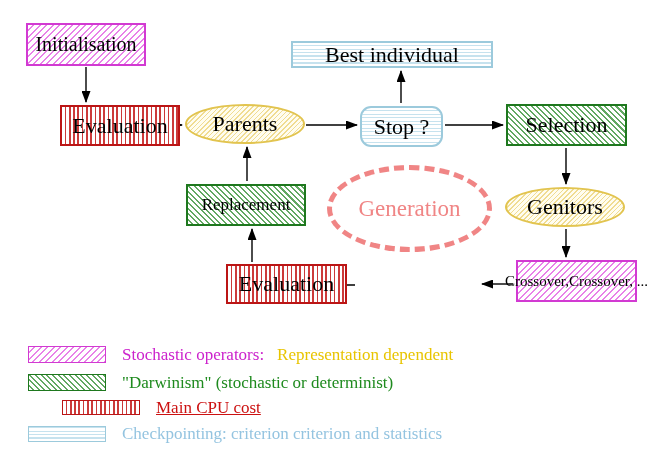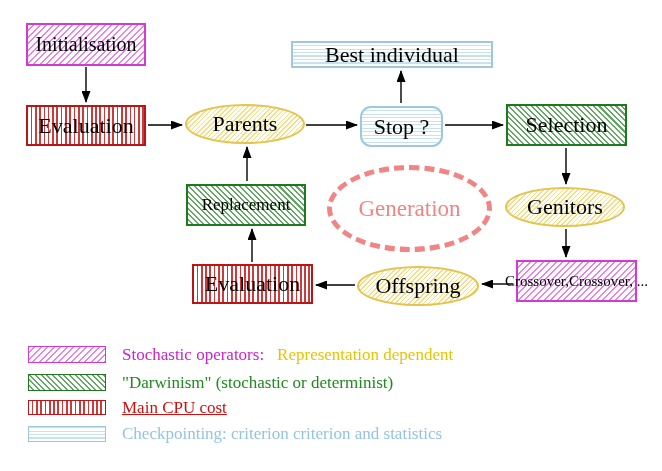--- a/index.html
+++ b/index.html
@@ -34,6 +34,7 @@
   .stripes-red {
     border: 2px solid var(--red);
     background: repeating-linear-gradient(90deg, #ffffff 0 2.6px, var(--red-hatch) 2.6px 4.3px);
+    margin-left: 34px;
   }
   .stripes-cyan {
     border: 2px solid var(--cyan);

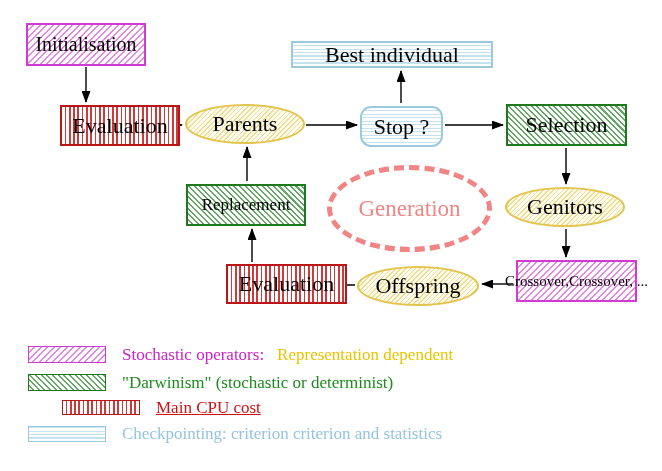--- a/index.html
+++ b/index.html
@@ -144,9 +144,6 @@
     <span>Evaluation</span>
   </div>
 
-  <div class="node ellipse hatch-gold" style="left:357px; top:266px; width:122px; height:40px; font-size:22px;">
-    <span>Offspring</span>
-  </div>
 
   <div class="node hatch-magenta two-line" style="left:516px; top:260px; width:121px; height:42px; font-size:15px; flex-direction:row;">
     <span>Crossover,</span>

